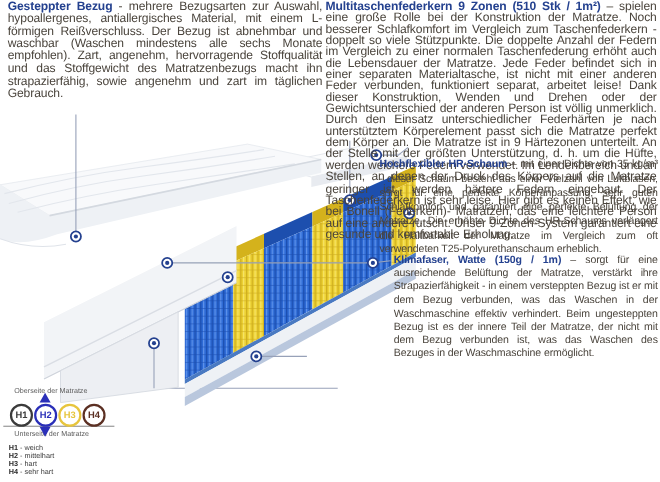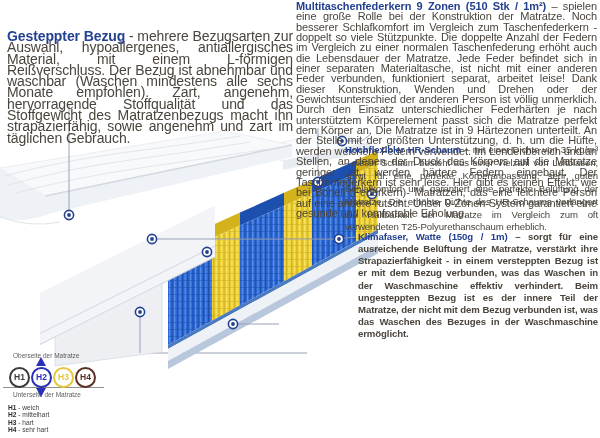--- a/index.html
+++ b/index.html
@@ -11,7 +11,7 @@
   .tb b{color:#24418f;}
   #illustration{position:absolute;left:0;top:0;z-index:0;}
   .txt{z-index:2;}
-  #col-left{left:7px;top:1px;width:286px;font-size:14px;line-height:11.3px;margin-top:30px;}
+  #col-left{left:7px;top:1px;width:286px;font-size:11px;line-height:11.3px;}
   #col-right{left:296px;top:1px;width:301px;font-size:11px;line-height:10.35px;}
   #blk-hr{left:345px;top:144px;width:253px;font-size:9.6px;line-height:12.9px;}
   #blk-klima{left:358px;top:231px;width:240px;font-size:9.6px;line-height:12.15px;font-weight:bold;}

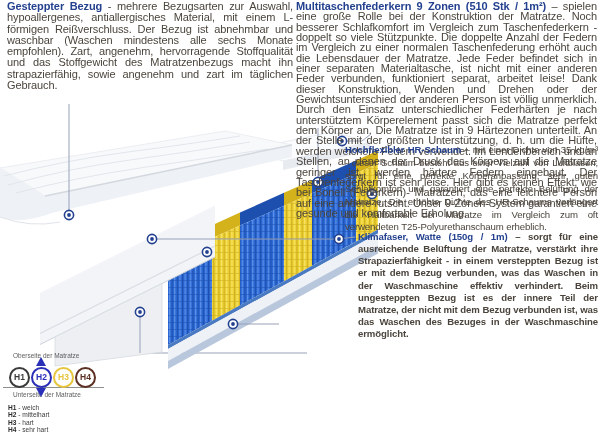--- a/index.html
+++ b/index.html
@@ -14,7 +14,7 @@
   #col-left{left:7px;top:1px;width:286px;font-size:11px;line-height:11.3px;}
   #col-right{left:296px;top:1px;width:301px;font-size:11px;line-height:10.35px;}
   #blk-hr{left:345px;top:144px;width:253px;font-size:9.6px;line-height:12.9px;}
-  #blk-klima{left:358px;top:231px;width:240px;font-size:9.6px;line-height:12.15px;font-weight:bold;}
+  #blk-klima{left:358px;top:231px;width:240px;font-size:9.6px;line-height:12.15px;}
   #blk-polster{left:283px;top:315px;width:315px;font-size:9.6px;line-height:12px;}
   #blk-t25{left:310px;top:345px;width:288px;font-size:9.6px;line-height:12.3px;}
   

